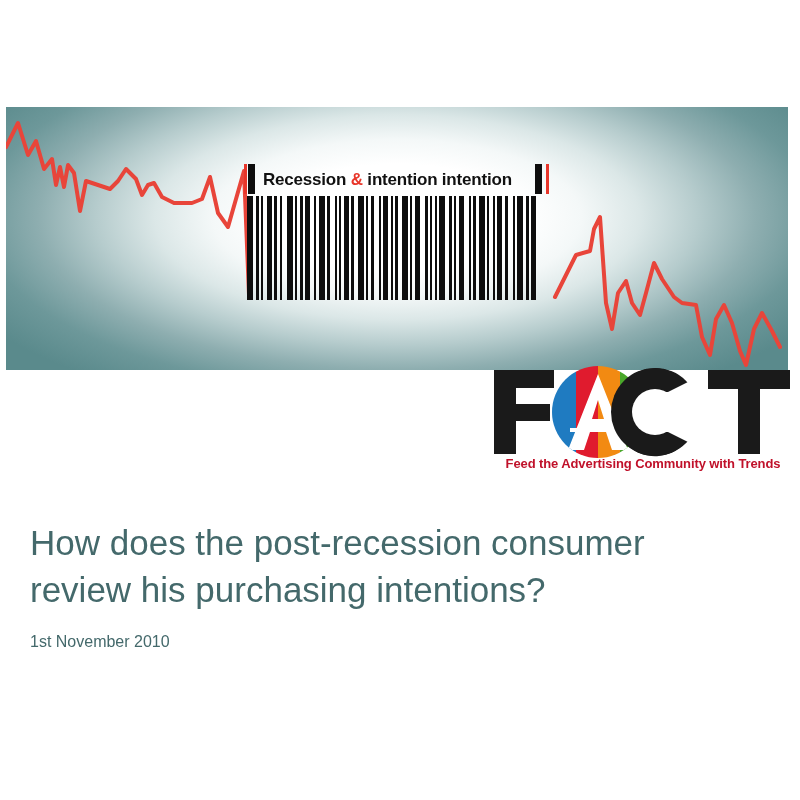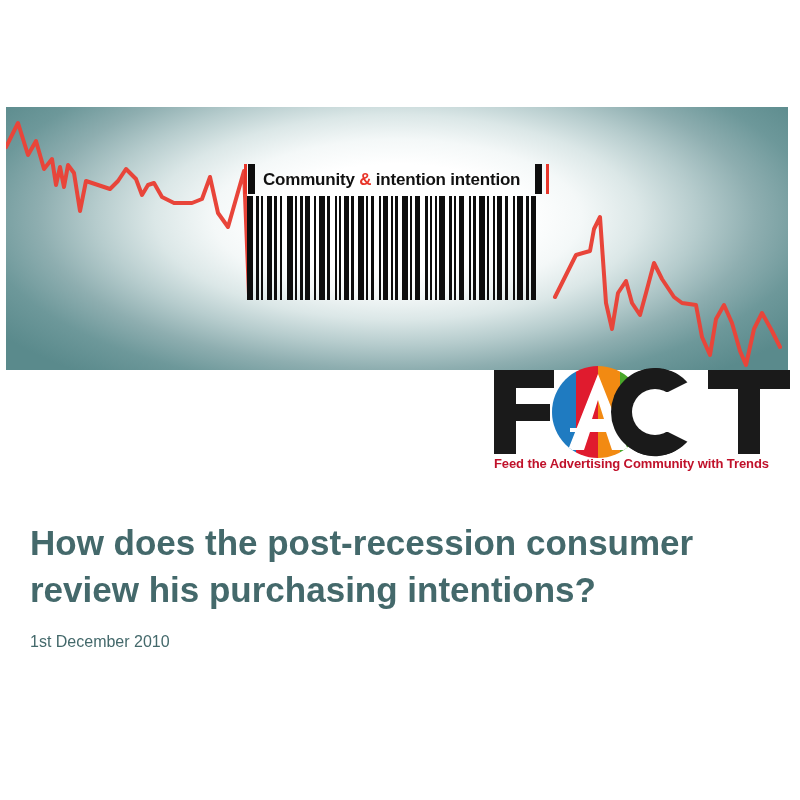--- a/index.html
+++ b/index.html
@@ -177,7 +177,7 @@
     <div class="bc-edge"></div>
     <div class="bc-cap"></div>
     <div id="barcode-title-text">
-      <span>Community </span><span class="amp">&amp;</span><span> intention intention</span>
+      <span>Recession </span><span class="amp">&amp;</span><span> intention intention</span>
     </div>
     <div class="bc-right-caps">
       <div class="bc-cap"></div>

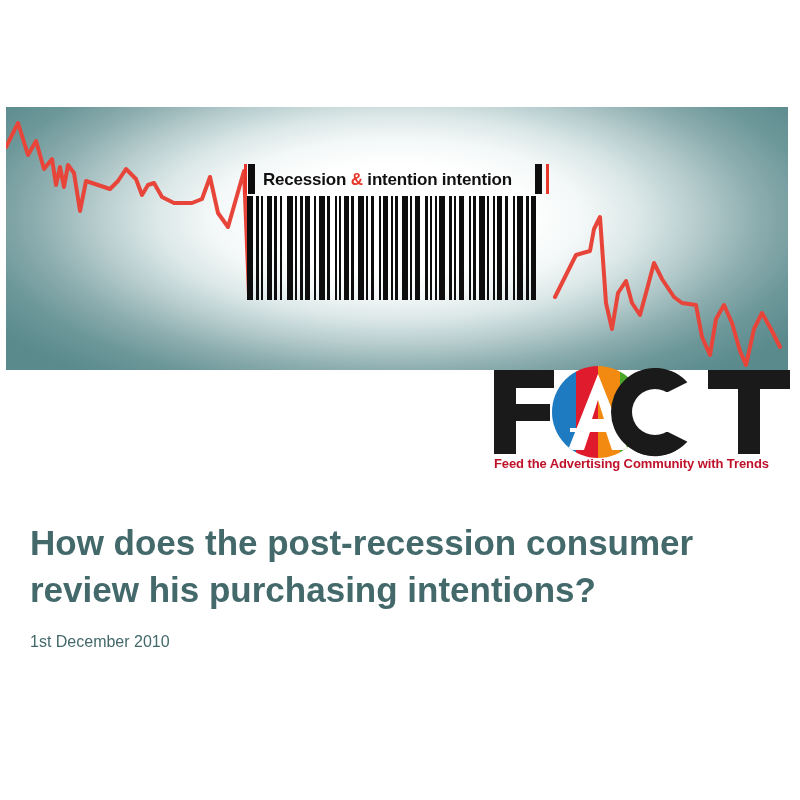--- a/index.html
+++ b/index.html
@@ -126,6 +126,7 @@
     left: 2px;
     top: 90px;
     width: 298px;
+    text-align: center;
     font-family: "Liberation Sans", sans-serif;
     font-weight: bold;
     font-size: 13px;

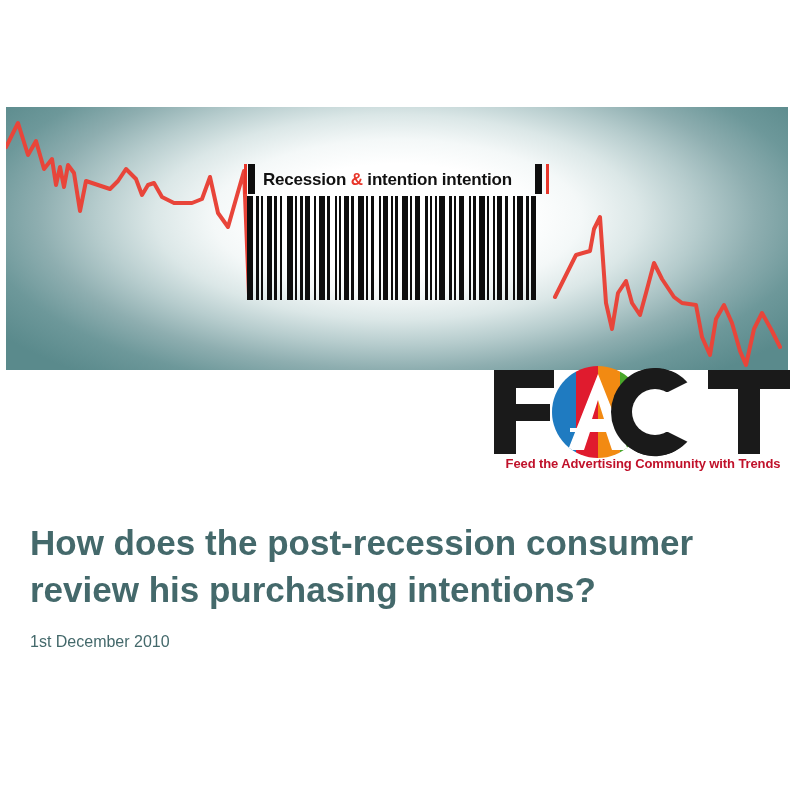--- a/index.html
+++ b/index.html
@@ -145,7 +145,7 @@
   #deck-title {
     font-family: "Liberation Sans", sans-serif;
     font-size: 35px;
-    font-weight: bold;
+    font-weight: normal;
     line-height: 1.33;
     color: #44696b;
     margin: 0;

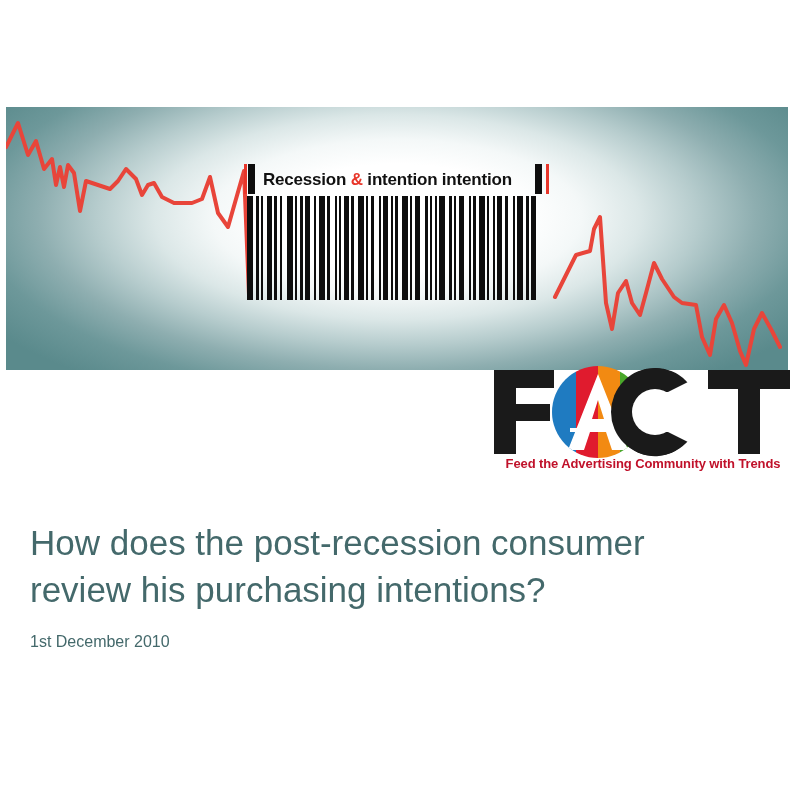--- a/index.html
+++ b/index.html
@@ -275,7 +275,7 @@
 <div id="title-block">
   <h1 id="deck-title">How does the post-recession consumer
 review his purchasing intentions?</h1>
-  <div id="deck-date">1st December 2010</div>
+  <div id="deck-date">1st November 2010</div>
 </div>
 
 </body></html>

